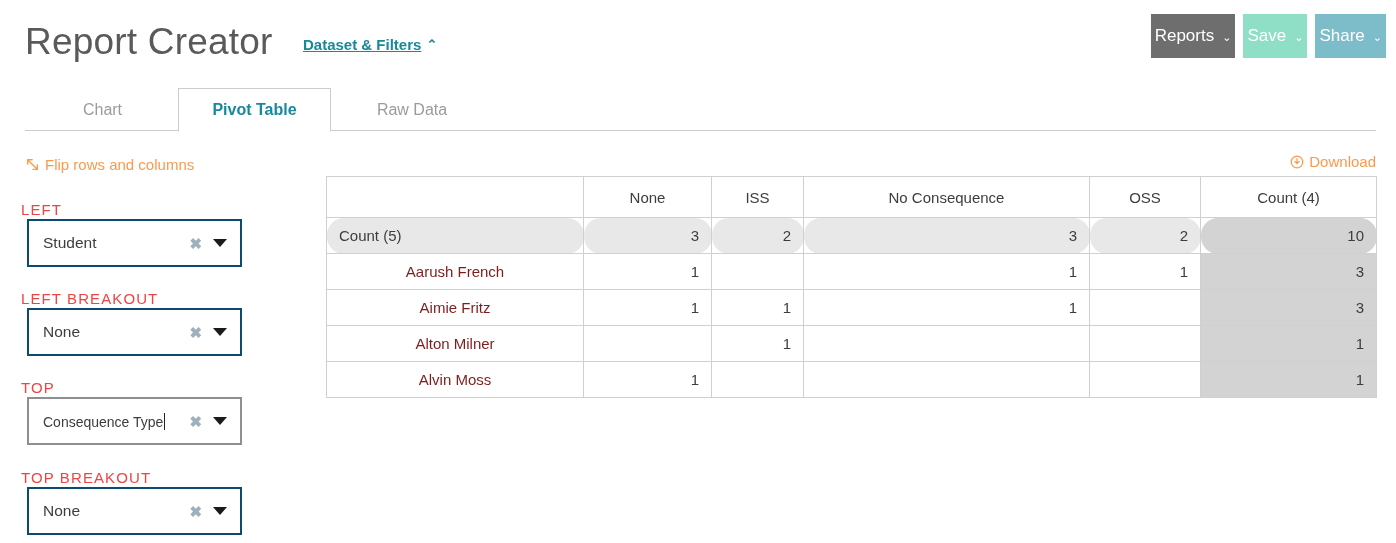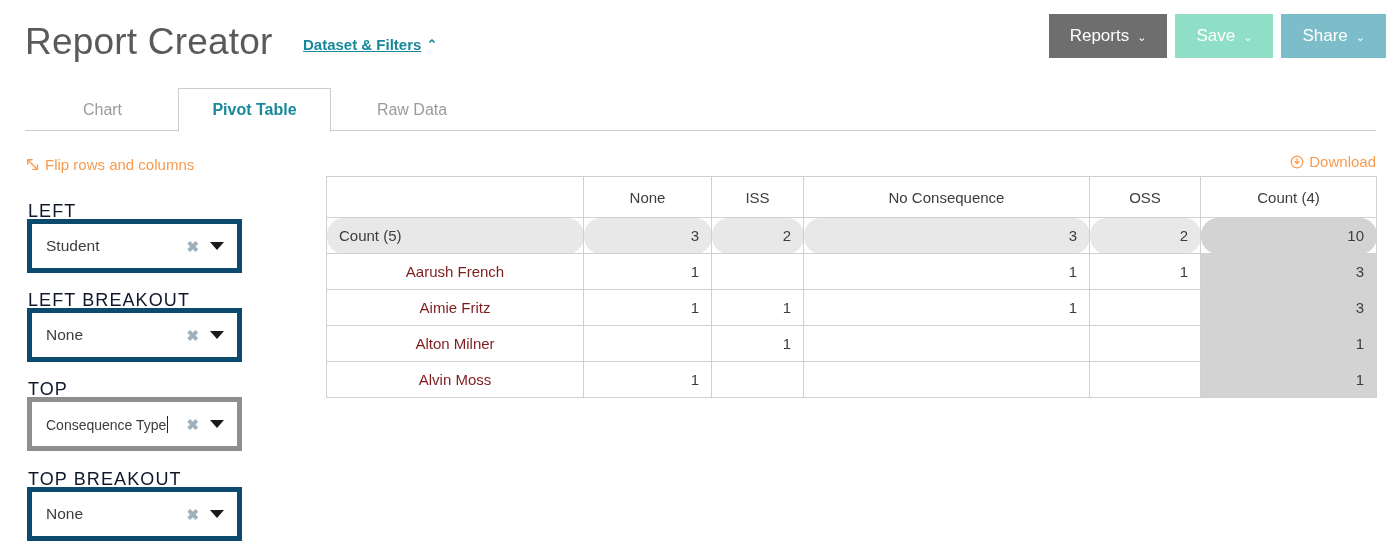--- a/index.html
+++ b/index.html
@@ -35,7 +35,7 @@
     display: flex; gap: 8px;
   }
   .hdr-btn {
-    height: 44px; padding: 0 21px;
+    height: 44px; padding: 0 4px;
     display: flex; align-items: center; justify-content: flex-end;
     color: #ffffff; font-size: 17px; font-weight: 400;
     border: none; cursor: pointer; white-space: nowrap;

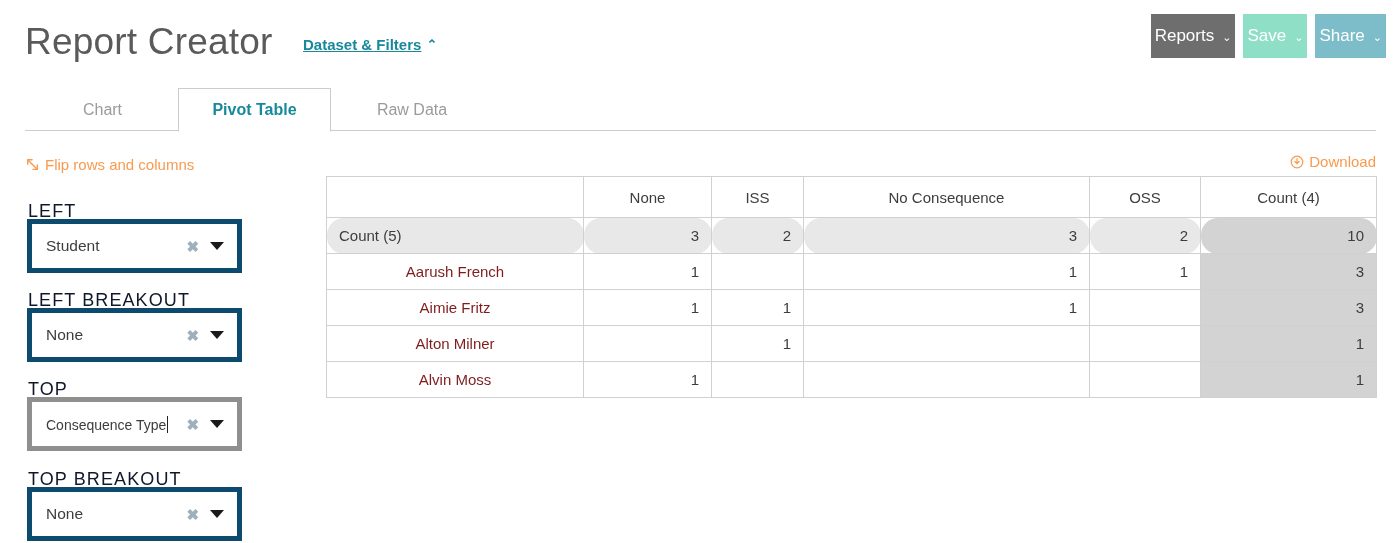--- a/index.html
+++ b/index.html
@@ -83,8 +83,8 @@
   .flip-icon { width: 14px; height: 14px; display: block; }
 
   .field-label {
-    position: absolute; left: 28px;
-    font-size: 18px; letter-spacing: 1.1px; color: #0f172a;
+    position: absolute; left: 21px;
+    font-size: 15px; letter-spacing: 1.1px; color: #ef4444;
     text-transform: uppercase; white-space: nowrap;
   }
   .select-box {

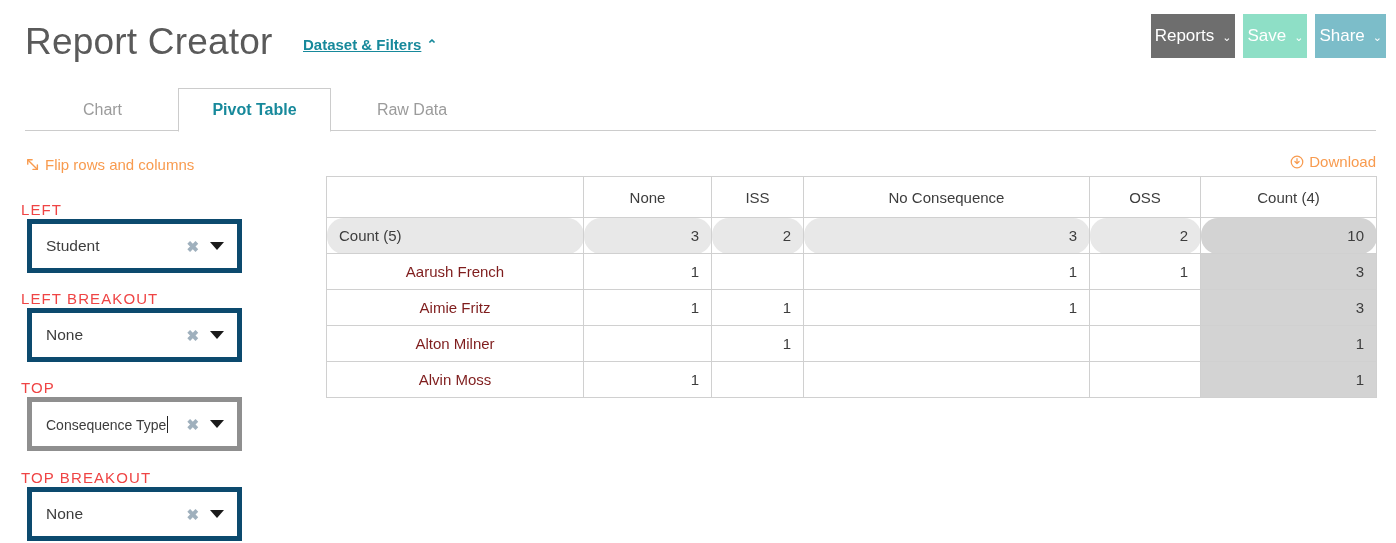--- a/index.html
+++ b/index.html
@@ -88,8 +88,8 @@
     text-transform: uppercase; white-space: nowrap;
   }
   .select-box {
-    position: absolute; left: 27px; width: 215px; height: 54px;
-    border: 5px solid #0c4a6e; background: #ffffff;
+    position: absolute; left: 27px; width: 215px; height: 48px;
+    border: 2px solid #0c4a6e; background: #ffffff;
     display: flex; align-items: center; cursor: pointer;
   }
   .select-box.focused { border-color: #8f8f8f; }

